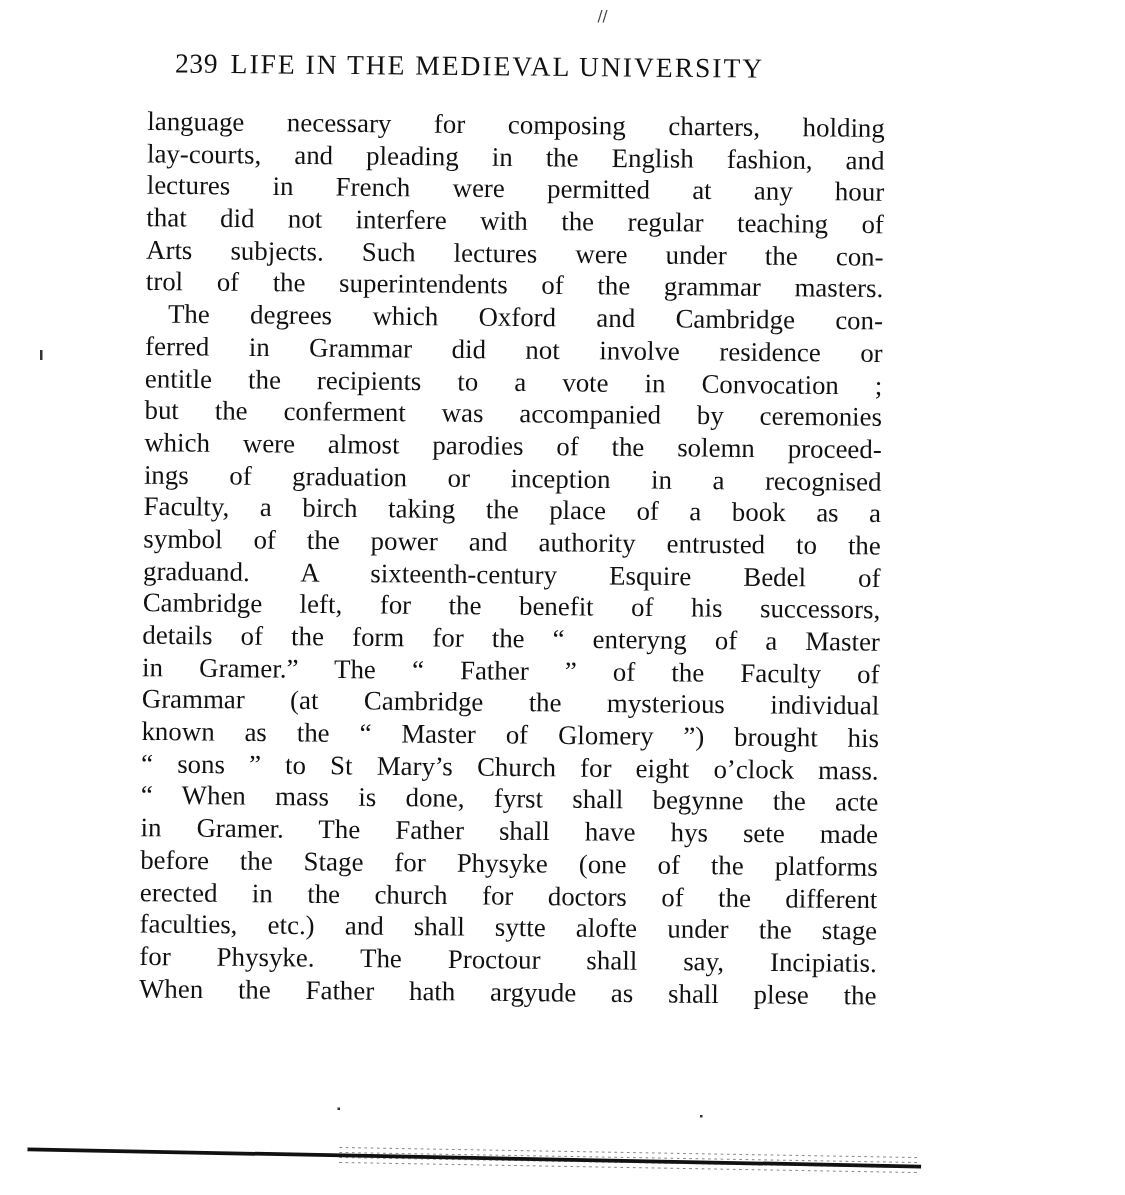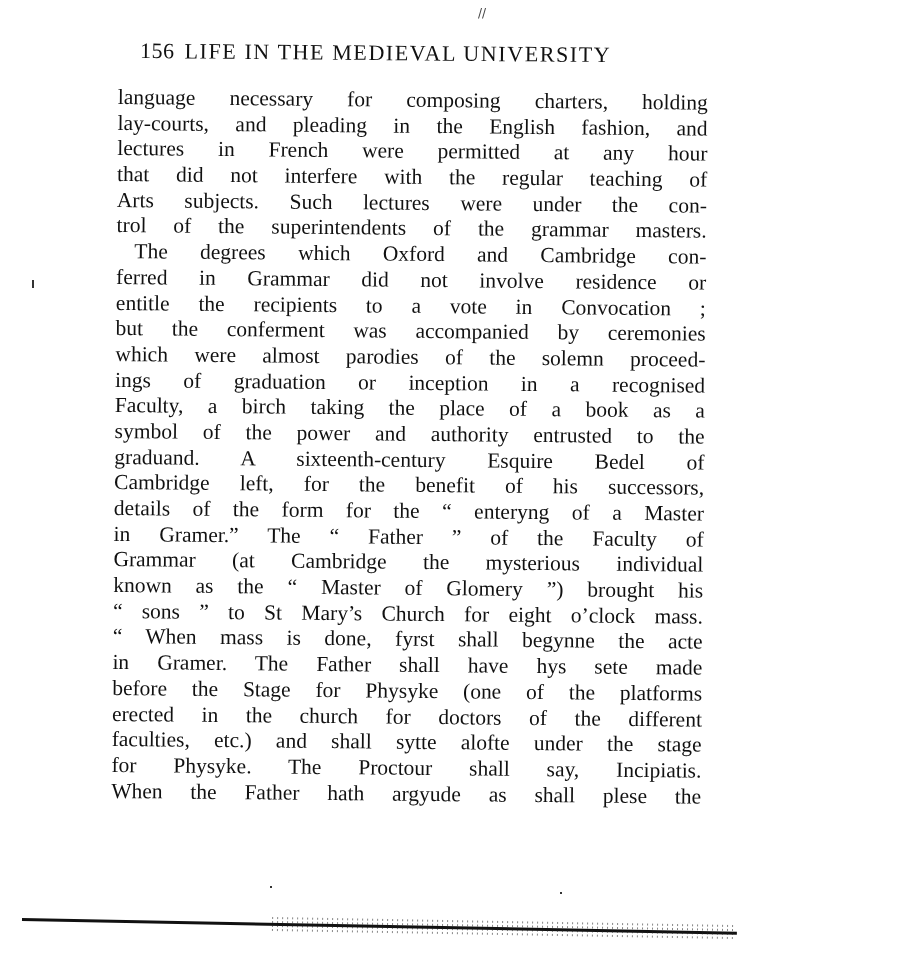--- a/index.html
+++ b/index.html
@@ -108,7 +108,7 @@
   <span class="mark">//</span>
 
   <div class="running-head">
-    <span class="page-number">156</span>
+    <span class="page-number">239</span>
     <span class="running-title">LIFE IN THE MEDIEVAL UNIVERSITY</span>
   </div>
 

